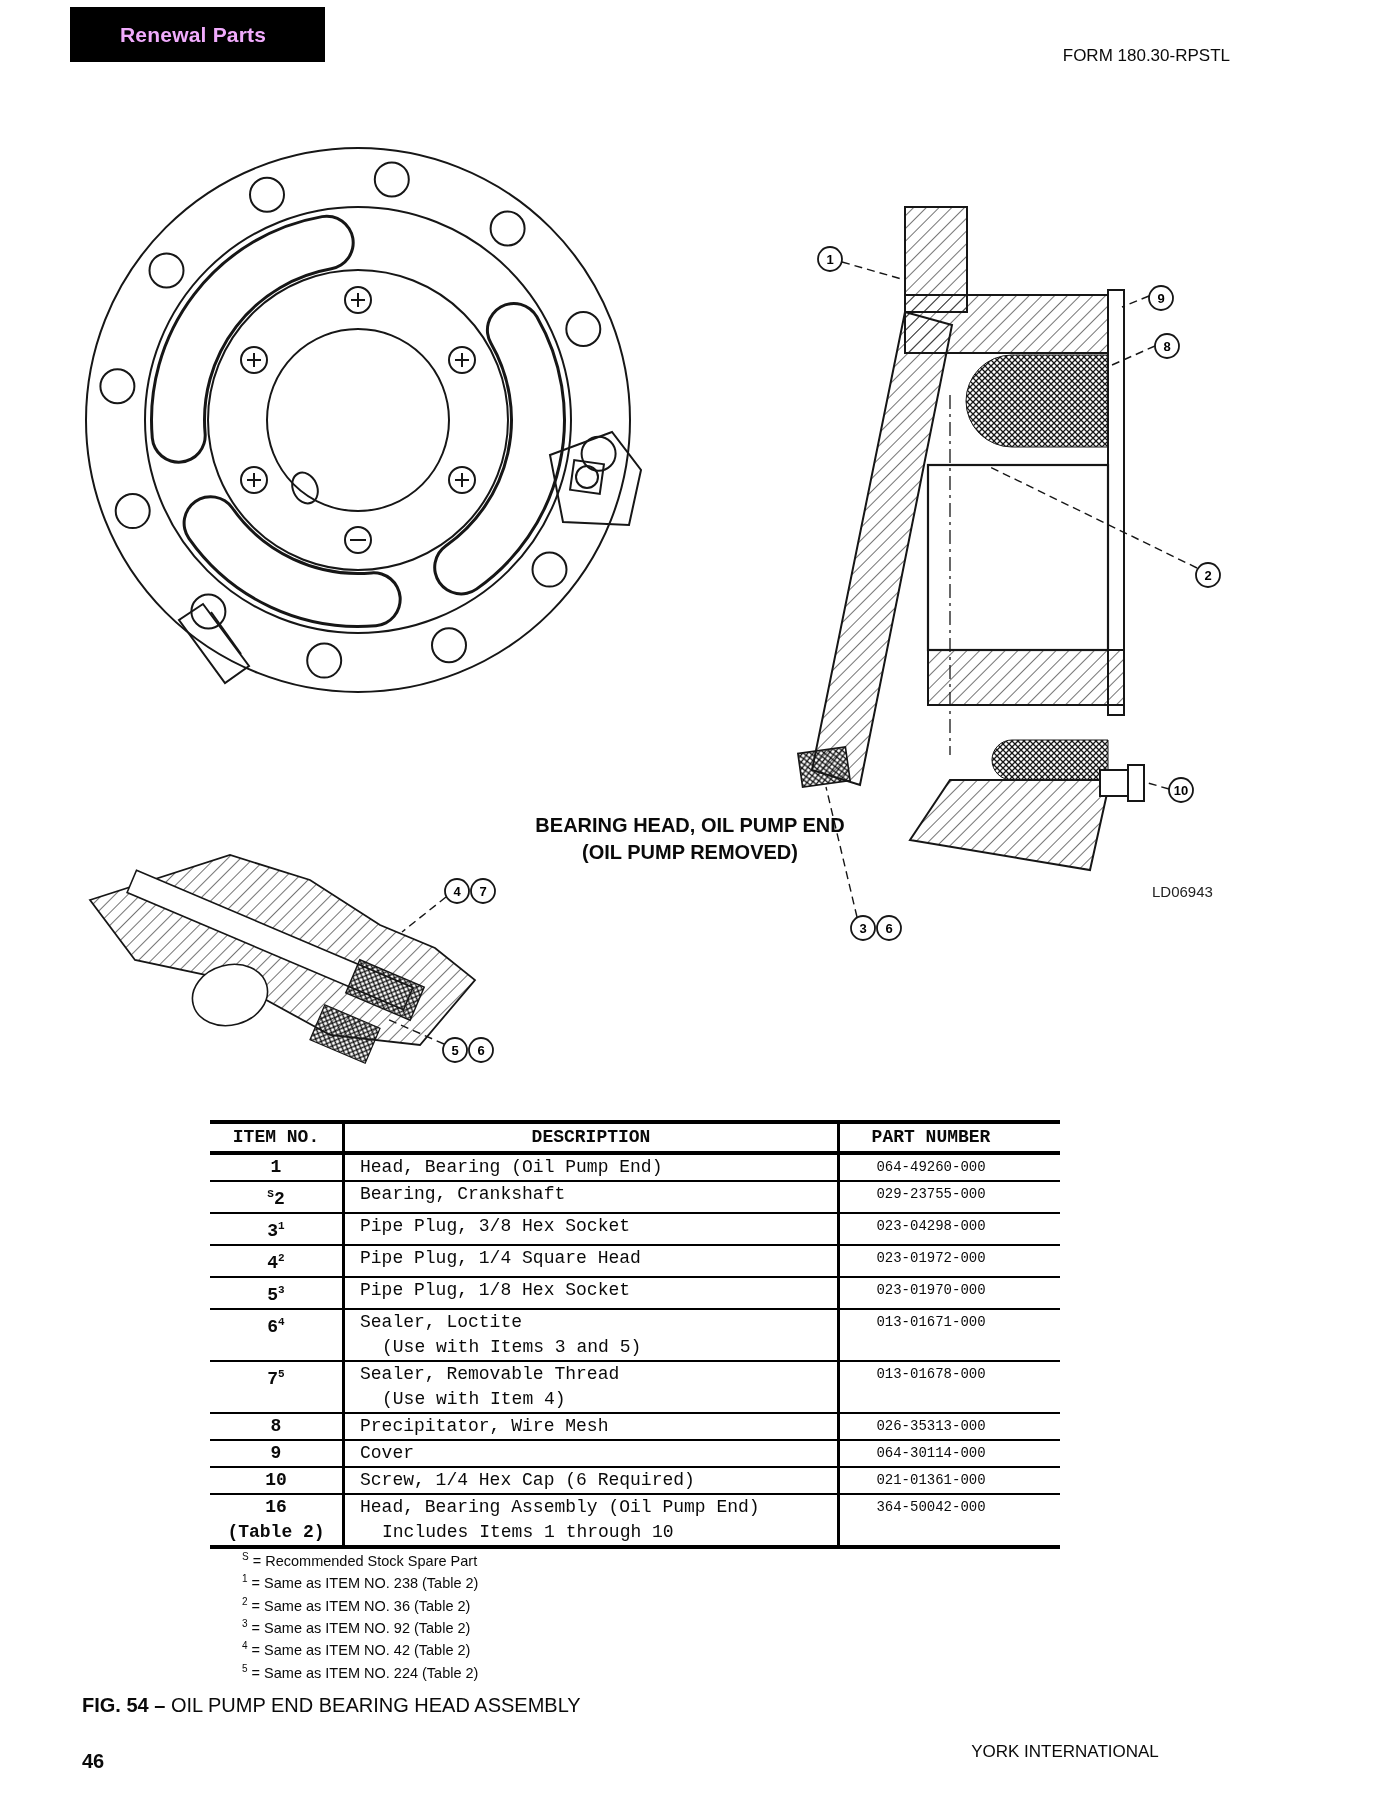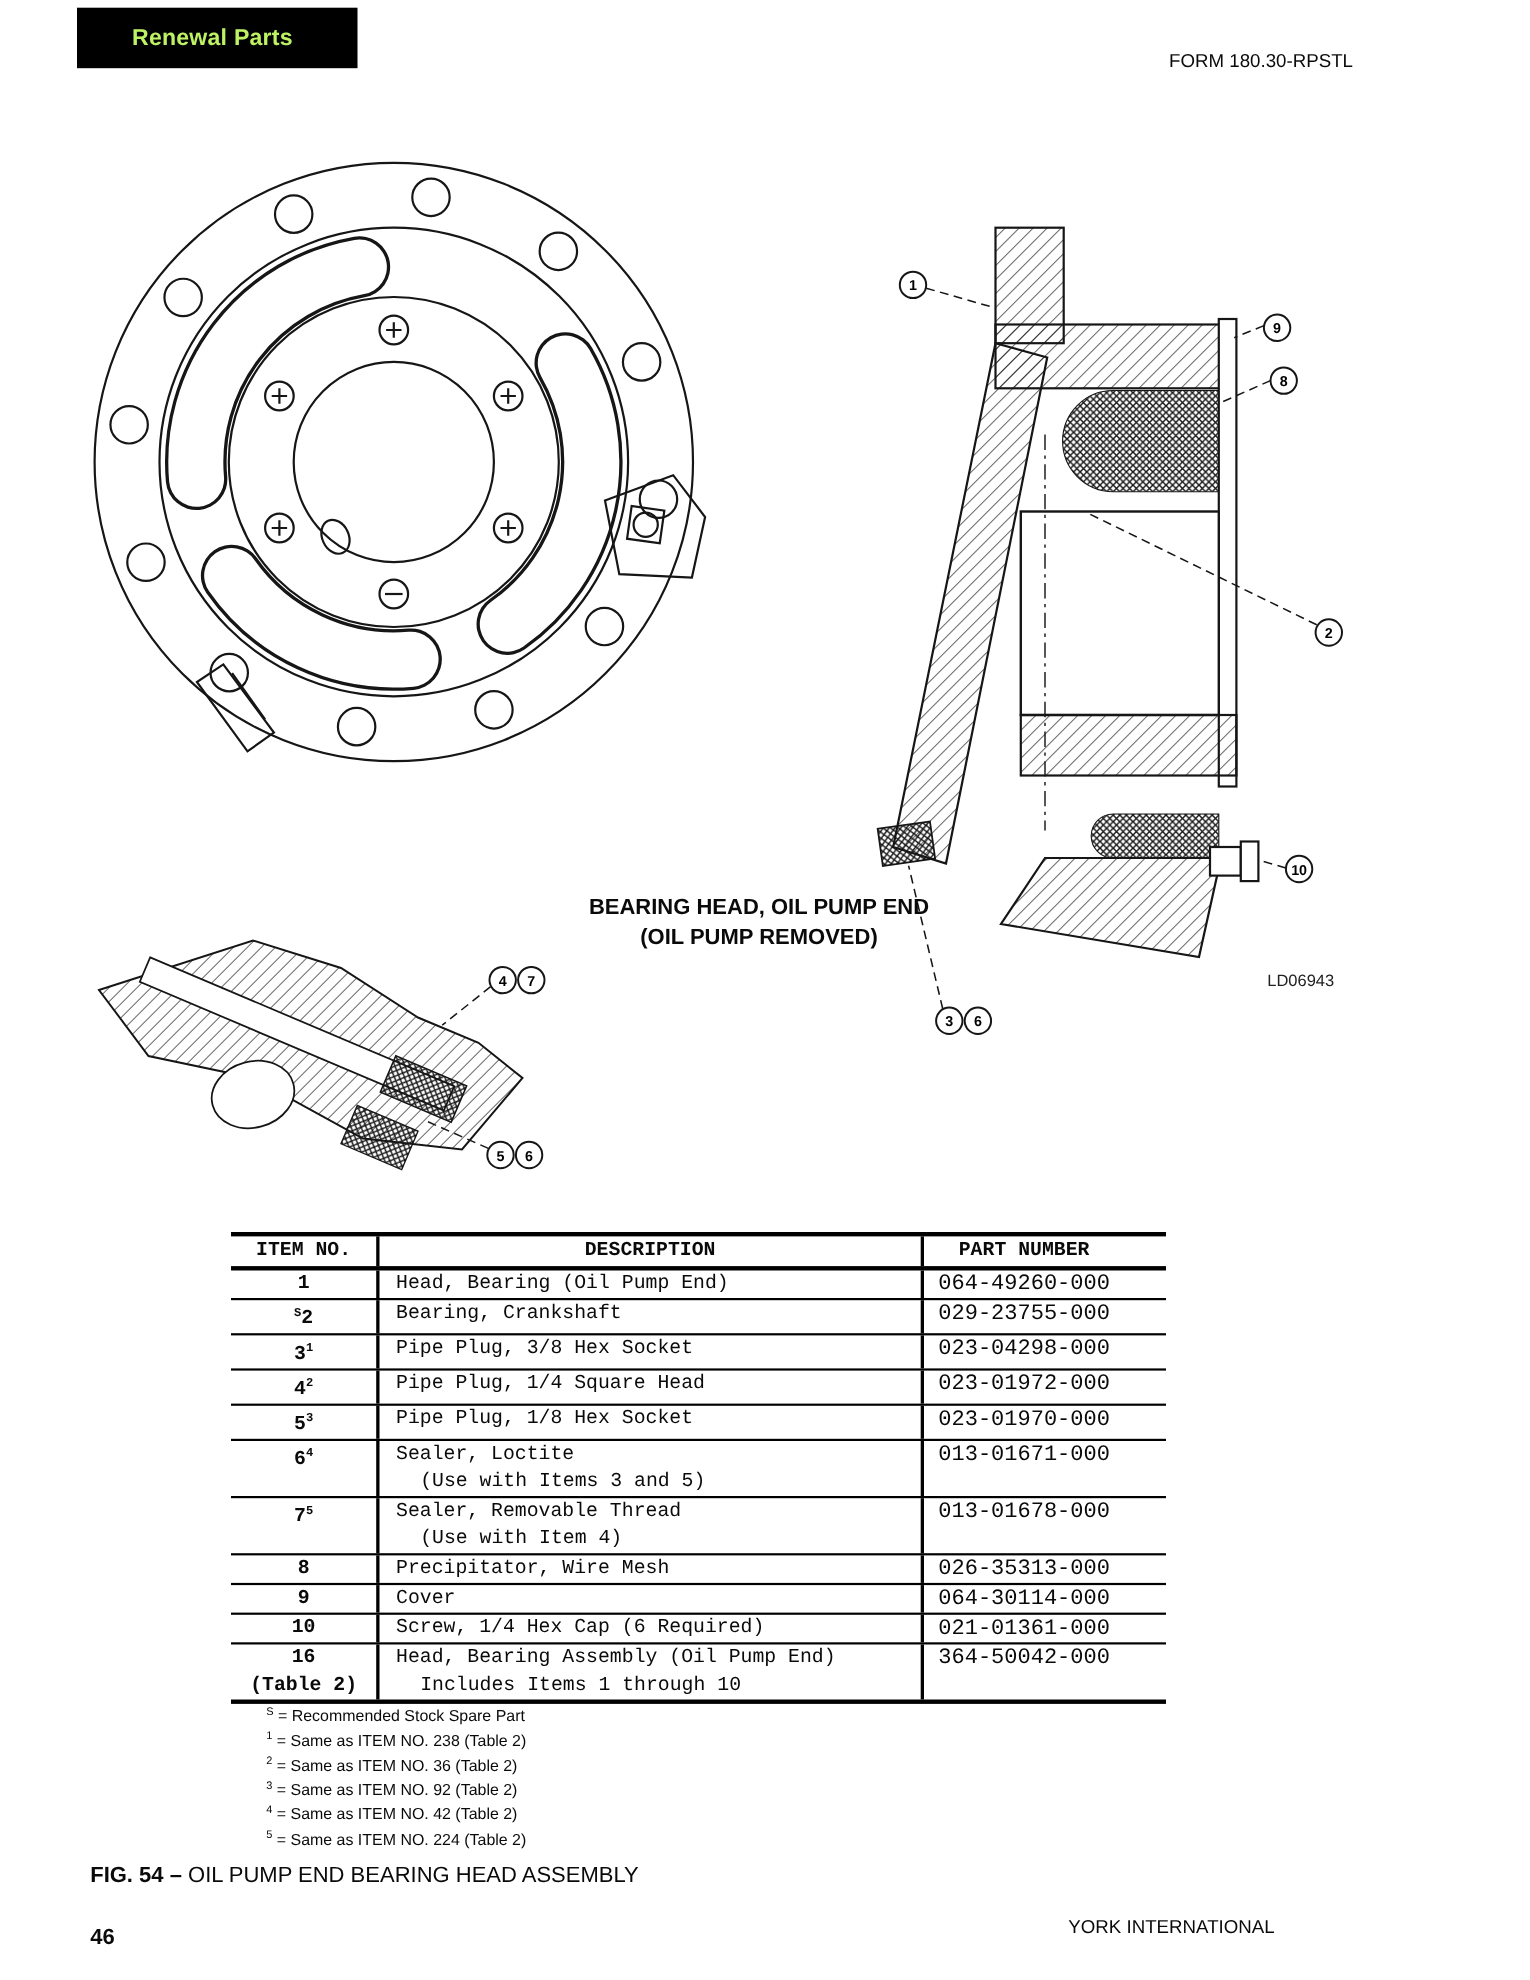--- a/index.html
+++ b/index.html
@@ -10,7 +10,7 @@
   .abs{position:absolute;}
   
   .banner{
-    left:70px;top:7px;width:205px;height:55px;background:#000;color:#bef264;
+    left:70px;top:7px;width:205px;height:55px;background:#000;color:#f0abfc;
     font-size:21px;font-weight:bold;display:flex;align-items:center;padding-left:50px;
     letter-spacing:.2px;
   }

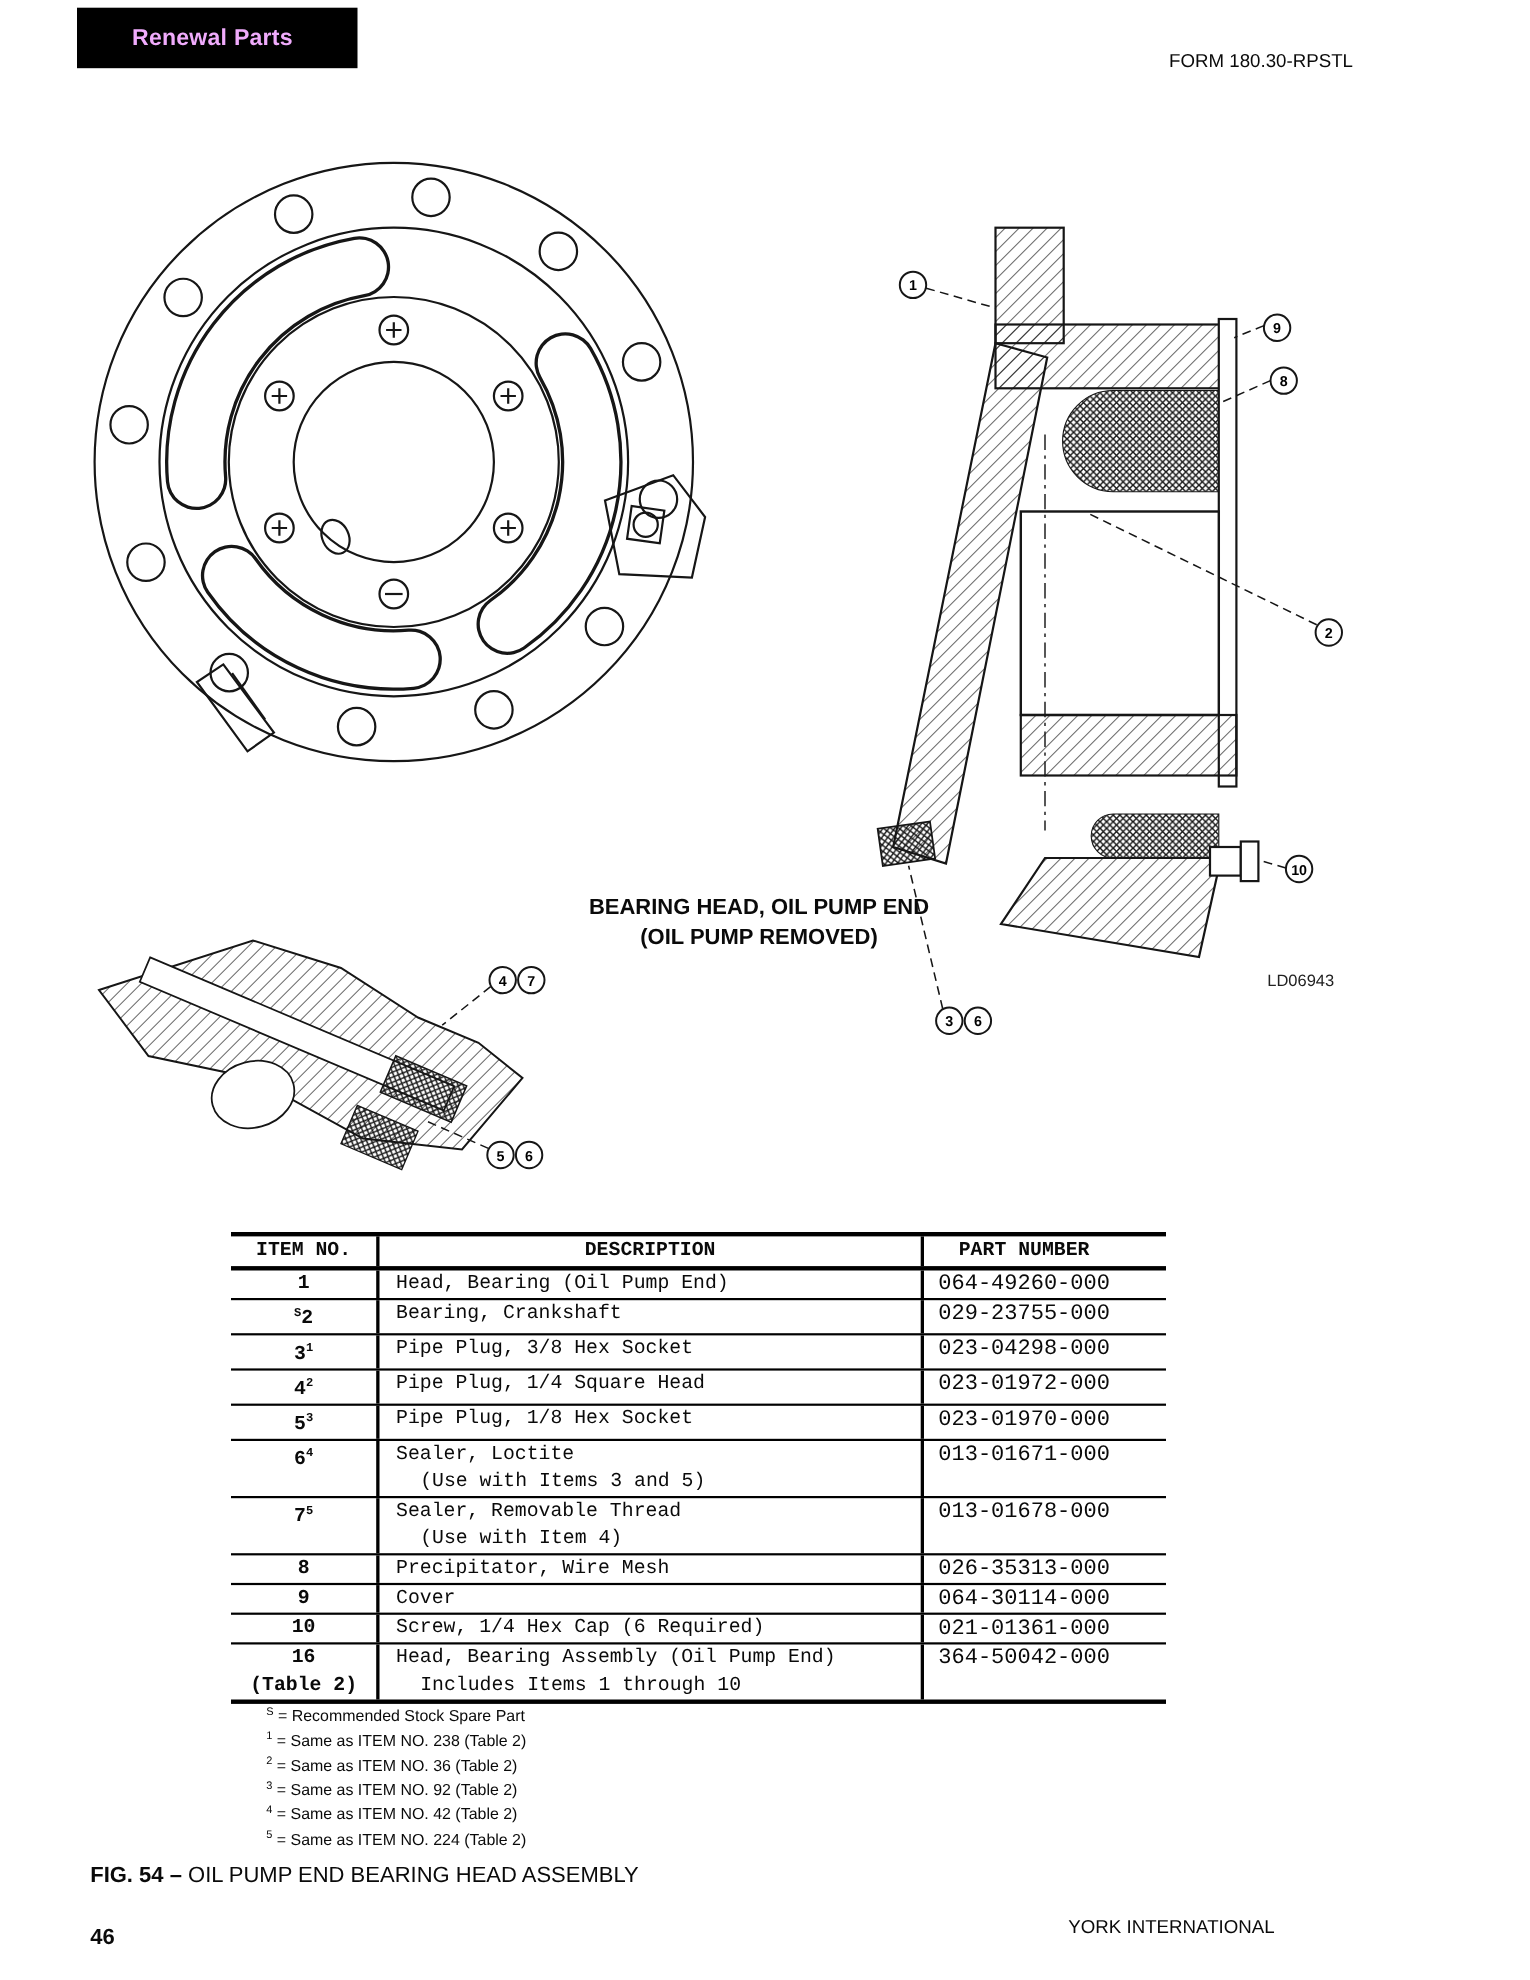--- a/index.html
+++ b/index.html
@@ -26,7 +26,7 @@
   .cell{box-sizing:border-box;line-height:25px;font-size:18px;}
   .c-item{width:135px;text-align:center;font-weight:bold;border-right:3px solid #000;}
   .c-desc{width:495px;padding-left:15px;border-right:3px solid #000;}
-  .c-part{width:182px;text-align:center;font-size:20px;}
+  .c-part{width:182px;text-align:center;font-size:14px;}
   .thead .cell{font-weight:bold;line-height:27px;font-size:18px;text-align:center;padding-left:0;}
   .d2{display:block;padding-left:22px;}
   .item2{display:block;}

